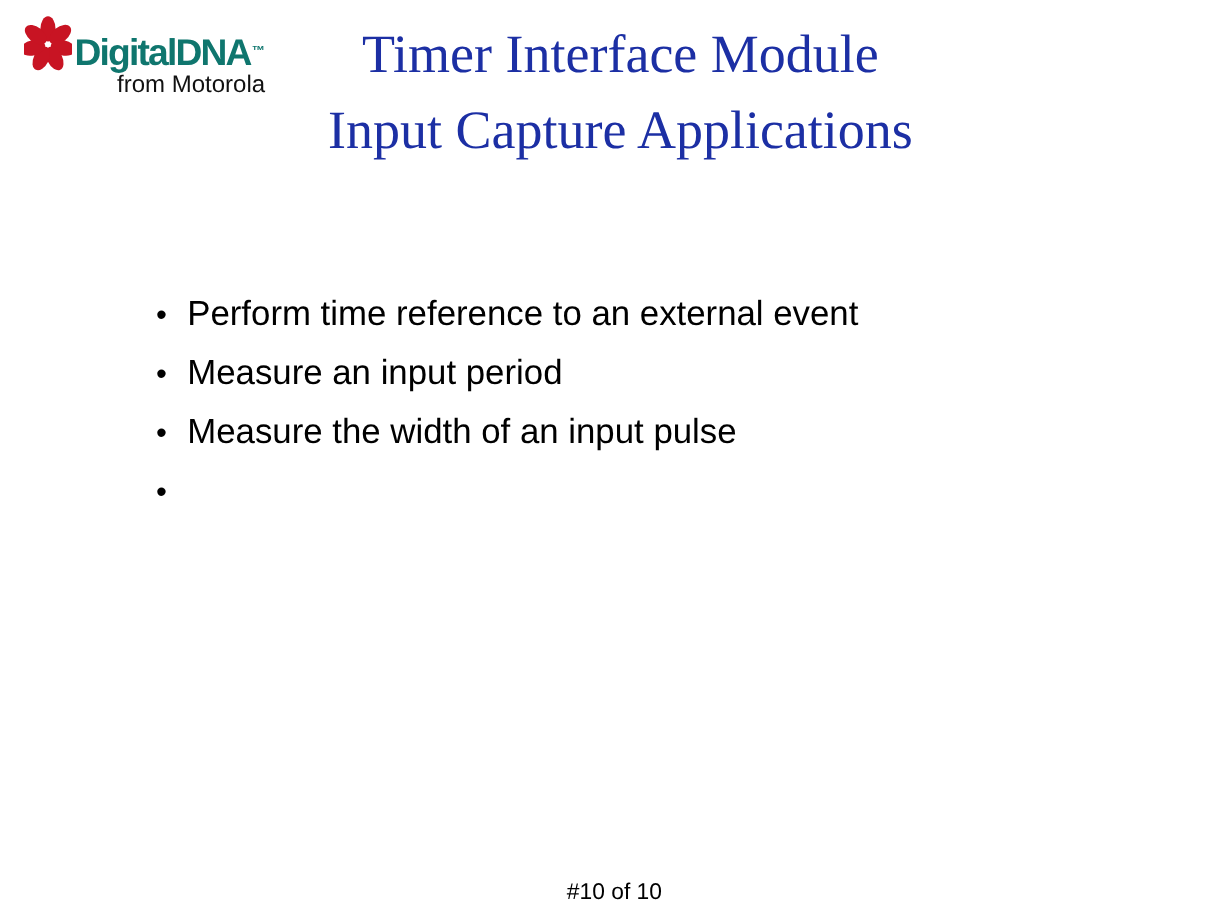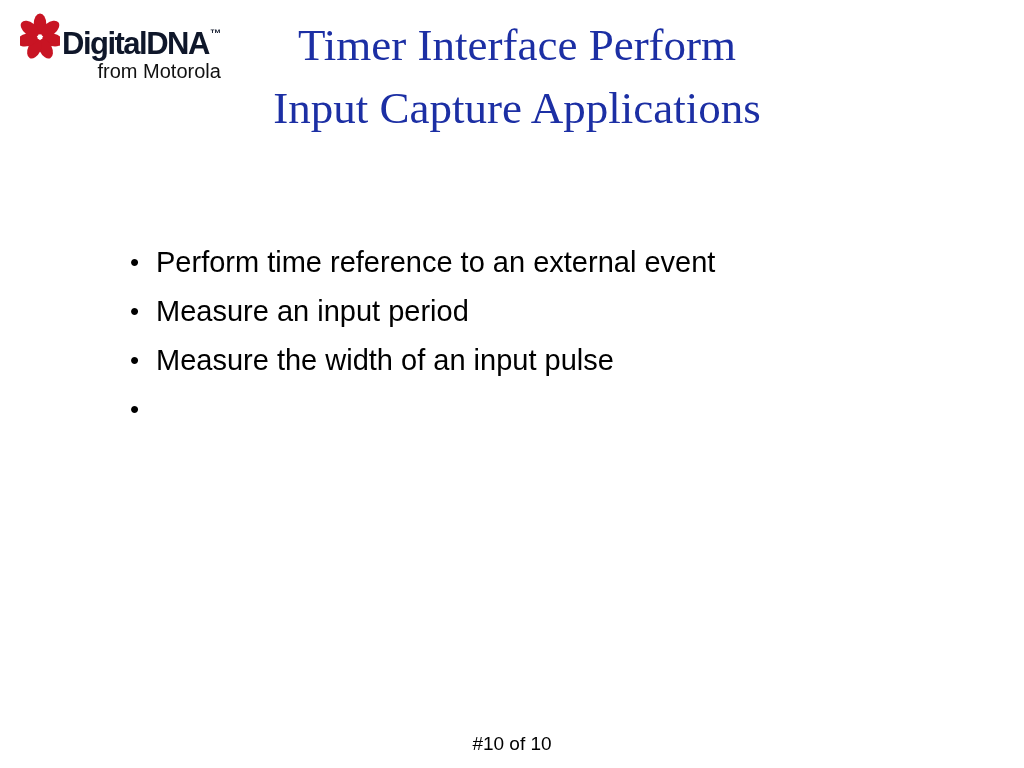--- a/index.html
+++ b/index.html
@@ -37,8 +37,8 @@
   }
   .logo-brand-row {
     display: flex;
-    align-items: flex-start;
-    color: #0f172a;
+    align-items: center;
+    color: #0f766e;
     font-weight: bold;
     font-size: 31px;
     letter-spacing: -1.5px;

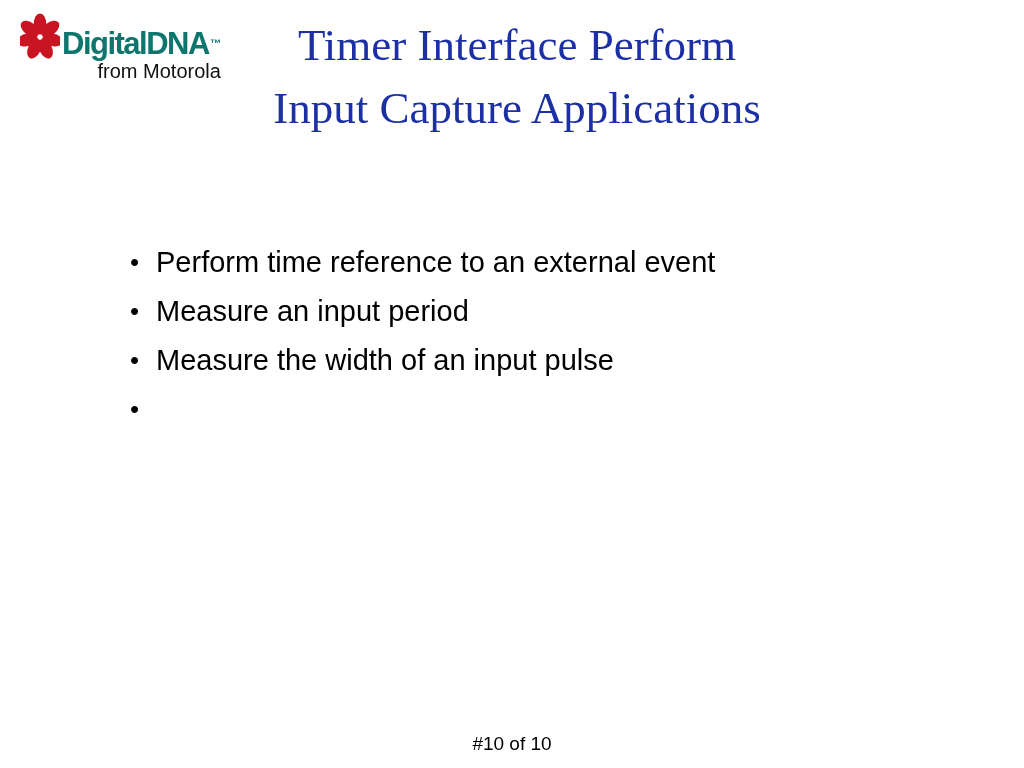--- a/index.html
+++ b/index.html
@@ -140,7 +140,7 @@
   </div>
 
   <div class="title" style="color:#1c2fa4;">
-    <div>Timer Interface Perform</div>
+    <div>Timer Interface Module</div>
     <div>Input Capture Applications</div>
   </div>
 

